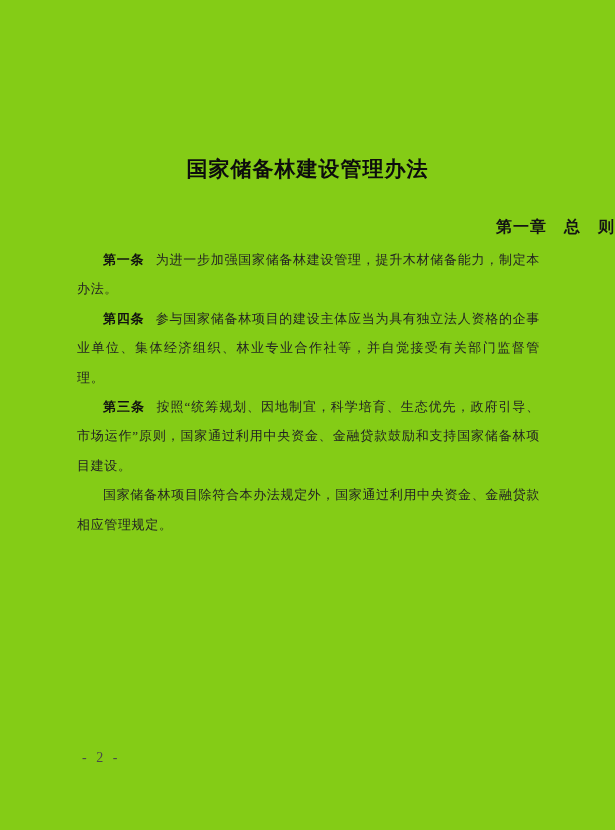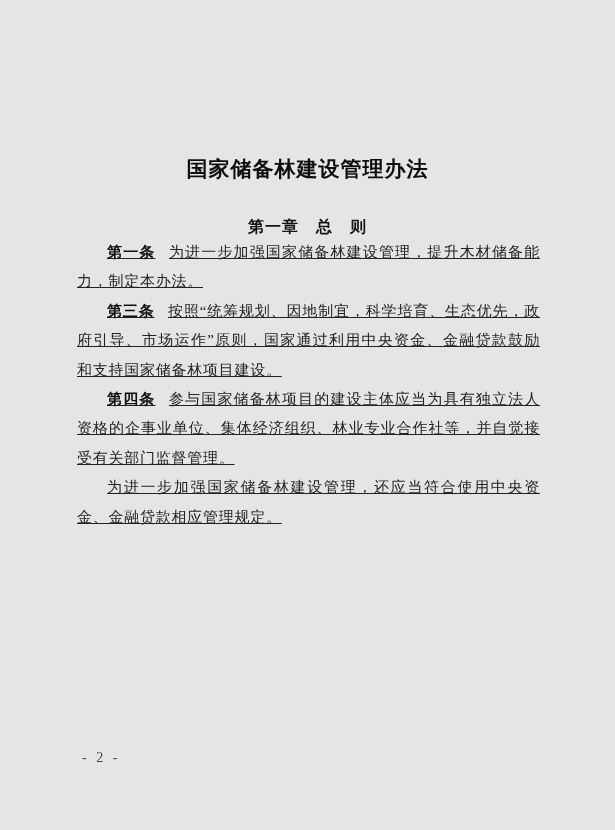--- a/index.html
+++ b/index.html
@@ -12,7 +12,7 @@
     width: 615px;
     height: 830px;
     margin: 0 auto;
-    background: #e5e5e5;
+    background: #84cc16;
     overflow: hidden;
     font-family: "Liberation Serif", "DejaVu Serif", serif;
     color: #1f1f1f;

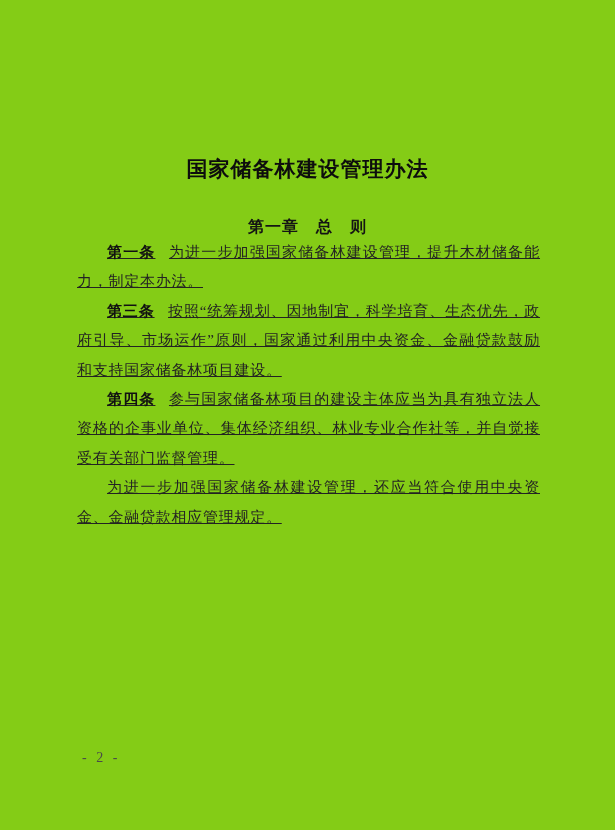--- a/index.html
+++ b/index.html
@@ -30,7 +30,7 @@
   .chapter-heading {
     margin: 0;
     margin-top: 33px;
-    text-align: center;
+    text-align: right;
     font-size: 16px;
     line-height: 22px;
     font-weight: bold;

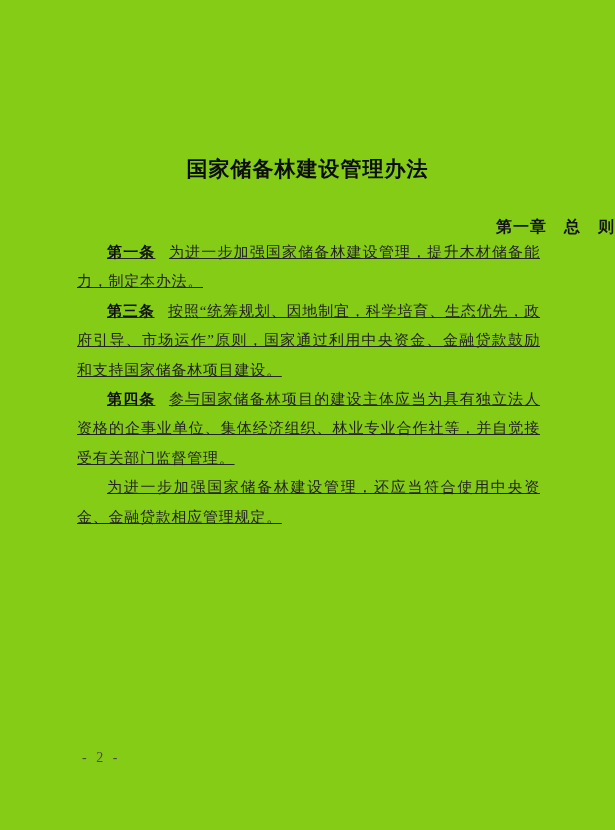--- a/index.html
+++ b/index.html
@@ -38,15 +38,14 @@
     letter-spacing: 1px;
   }
   .doc-body {
-    margin-top: 0;
+    margin-top: 7px;
     padding: 0 75px 0 77px;
-    font-size: 15px;
+    font-size: 13px;
     line-height: 29.4px;
     text-align: justify;
     text-justify: inter-character;
     letter-spacing: 0.05em;
     color: #232323;
-    text-decoration: underline;
   }
   .doc-body p {
     margin: 0;

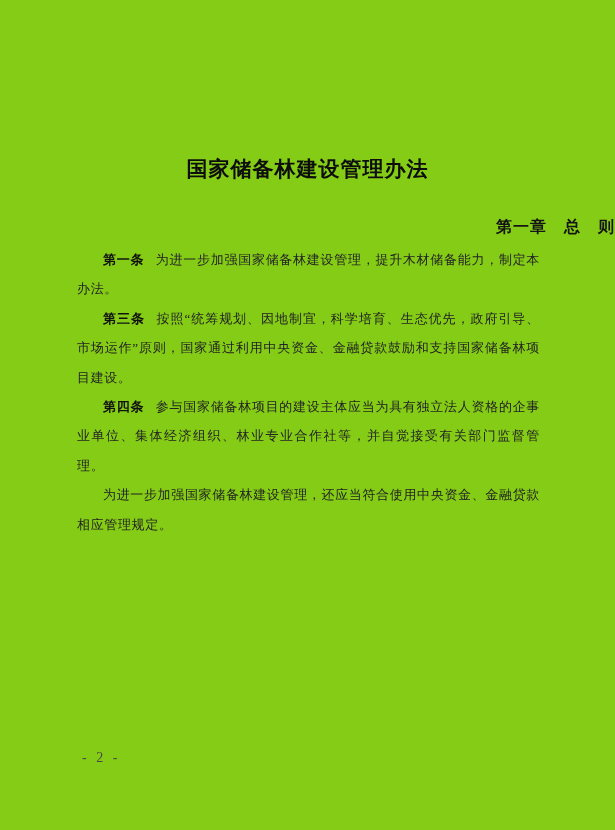--- a/index.html
+++ b/index.html
@@ -79,9 +79,9 @@
   <p><span class="article-label">第一条</span><span>为进一步加强国家储备林建设管理，提升木材储备能力，制定本办法。</span></p>
 
 
+  <p><span class="article-label">第四条</span><span>参与国家储备林项目的建设主体应当为具有独立法人资格的企事业单位、集体经济组织、林业专业合作社等，并自觉接受有关部门监督管理。</span></p>
+
   <p><span class="article-label">第三条</span><span>按照“统筹规划、因地制宜，科学培育、生态优先，政府引导、市场运作”原则，国家通过利用中央资金、金融贷款鼓励和支持国家储备林项目建设。</span></p>
-
-  <p><span class="article-label">第四条</span><span>参与国家储备林项目的建设主体应当为具有独立法人资格的企事业单位、集体经济组织、林业专业合作社等，并自觉接受有关部门监督管理。</span></p>
 
 
   <p><span>为进一步加强国家储备林建设管理，还应当符合使用中央资金、金融贷款相应管理规定。</span></p>

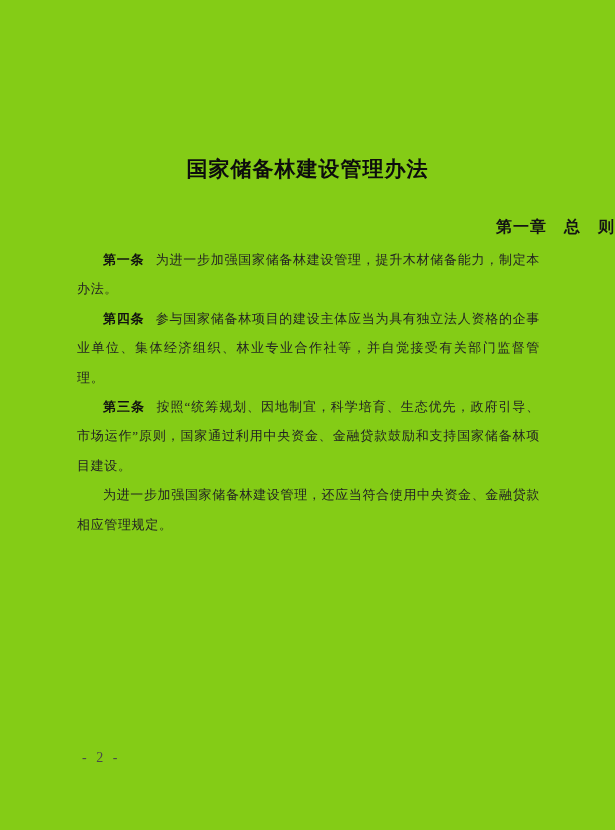--- a/index.html
+++ b/index.html
@@ -84,7 +84,7 @@
   <p><span class="article-label">第三条</span><span>按照“统筹规划、因地制宜，科学培育、生态优先，政府引导、市场运作”原则，国家通过利用中央资金、金融贷款鼓励和支持国家储备林项目建设。</span></p>
 
 
-  <p><span>为进一步加强国家储备林建设管理，还应当符合使用中央资金、金融贷款相应管理规定。</span></p>
+  <p><span>国家储备林项目除符合本办法规定外，国家通过利用中央资金、金融贷款相应管理规定。</span></p>
 </div>
 
   <div class="page-number">- 2 -</div>

